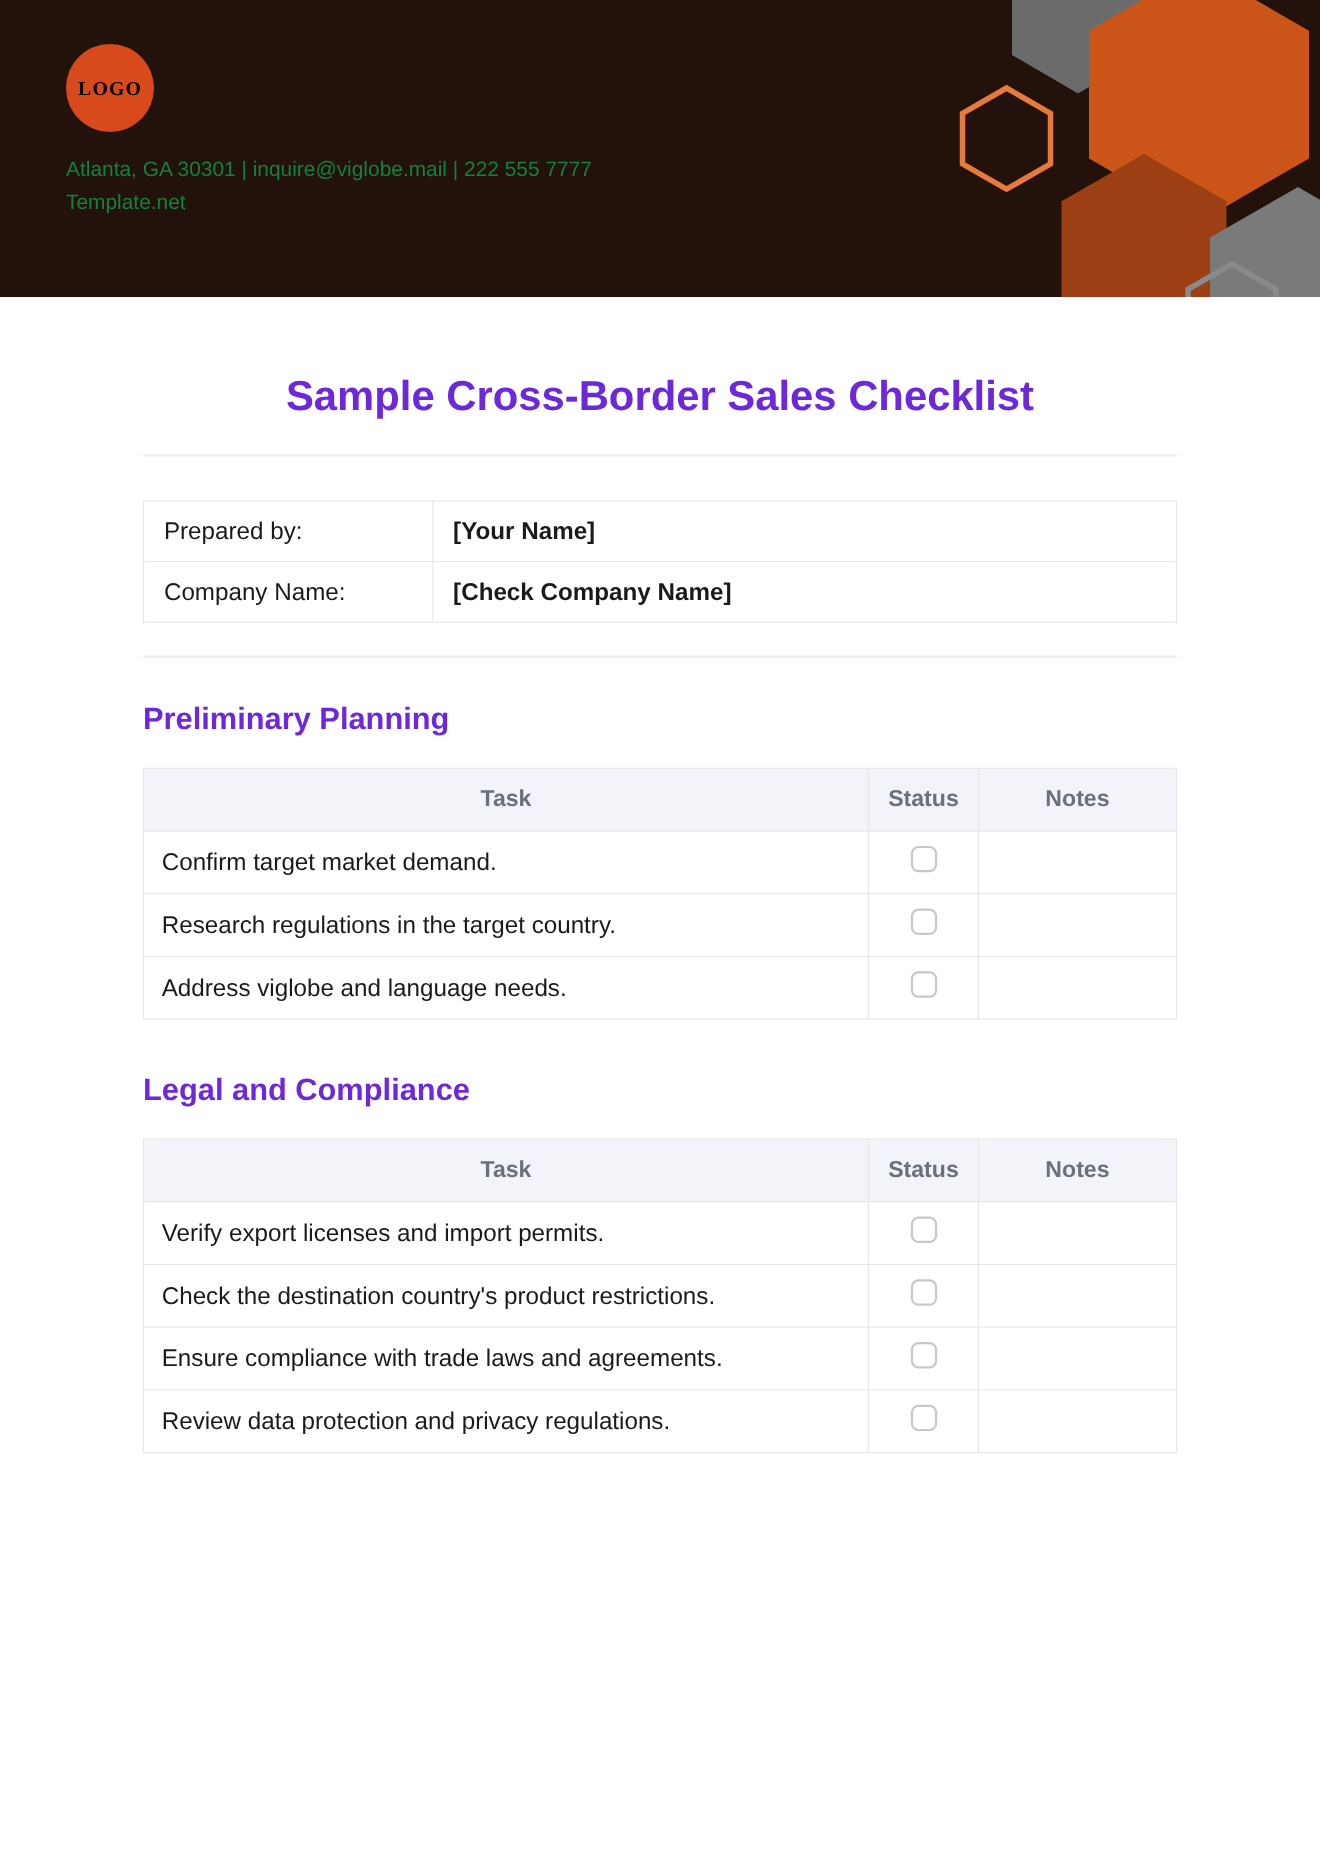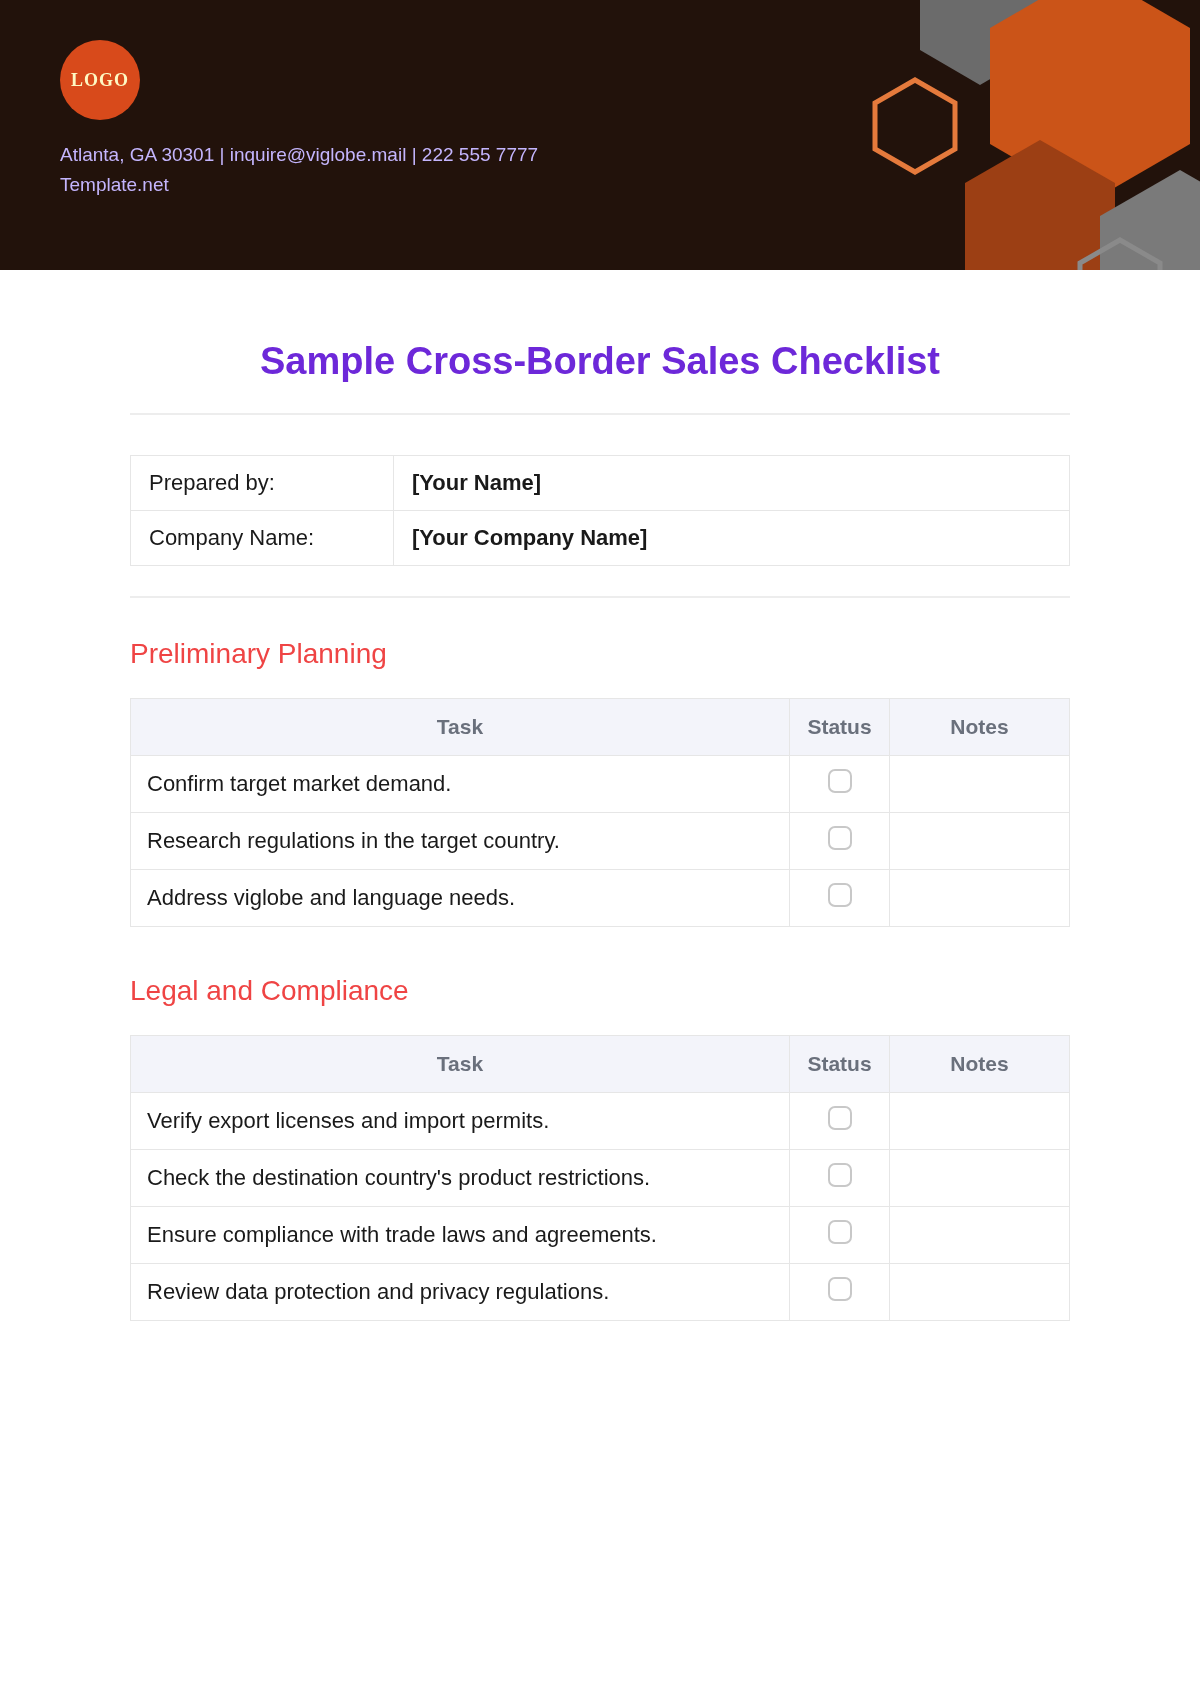--- a/index.html
+++ b/index.html
@@ -27,7 +27,7 @@
     margin-bottom: 20px;
   }
   .logo-text {
-    color: #fef9c3;
+    color: #000000;
     font-size: 18px;
     font-weight: bold;
     letter-spacing: 1px;

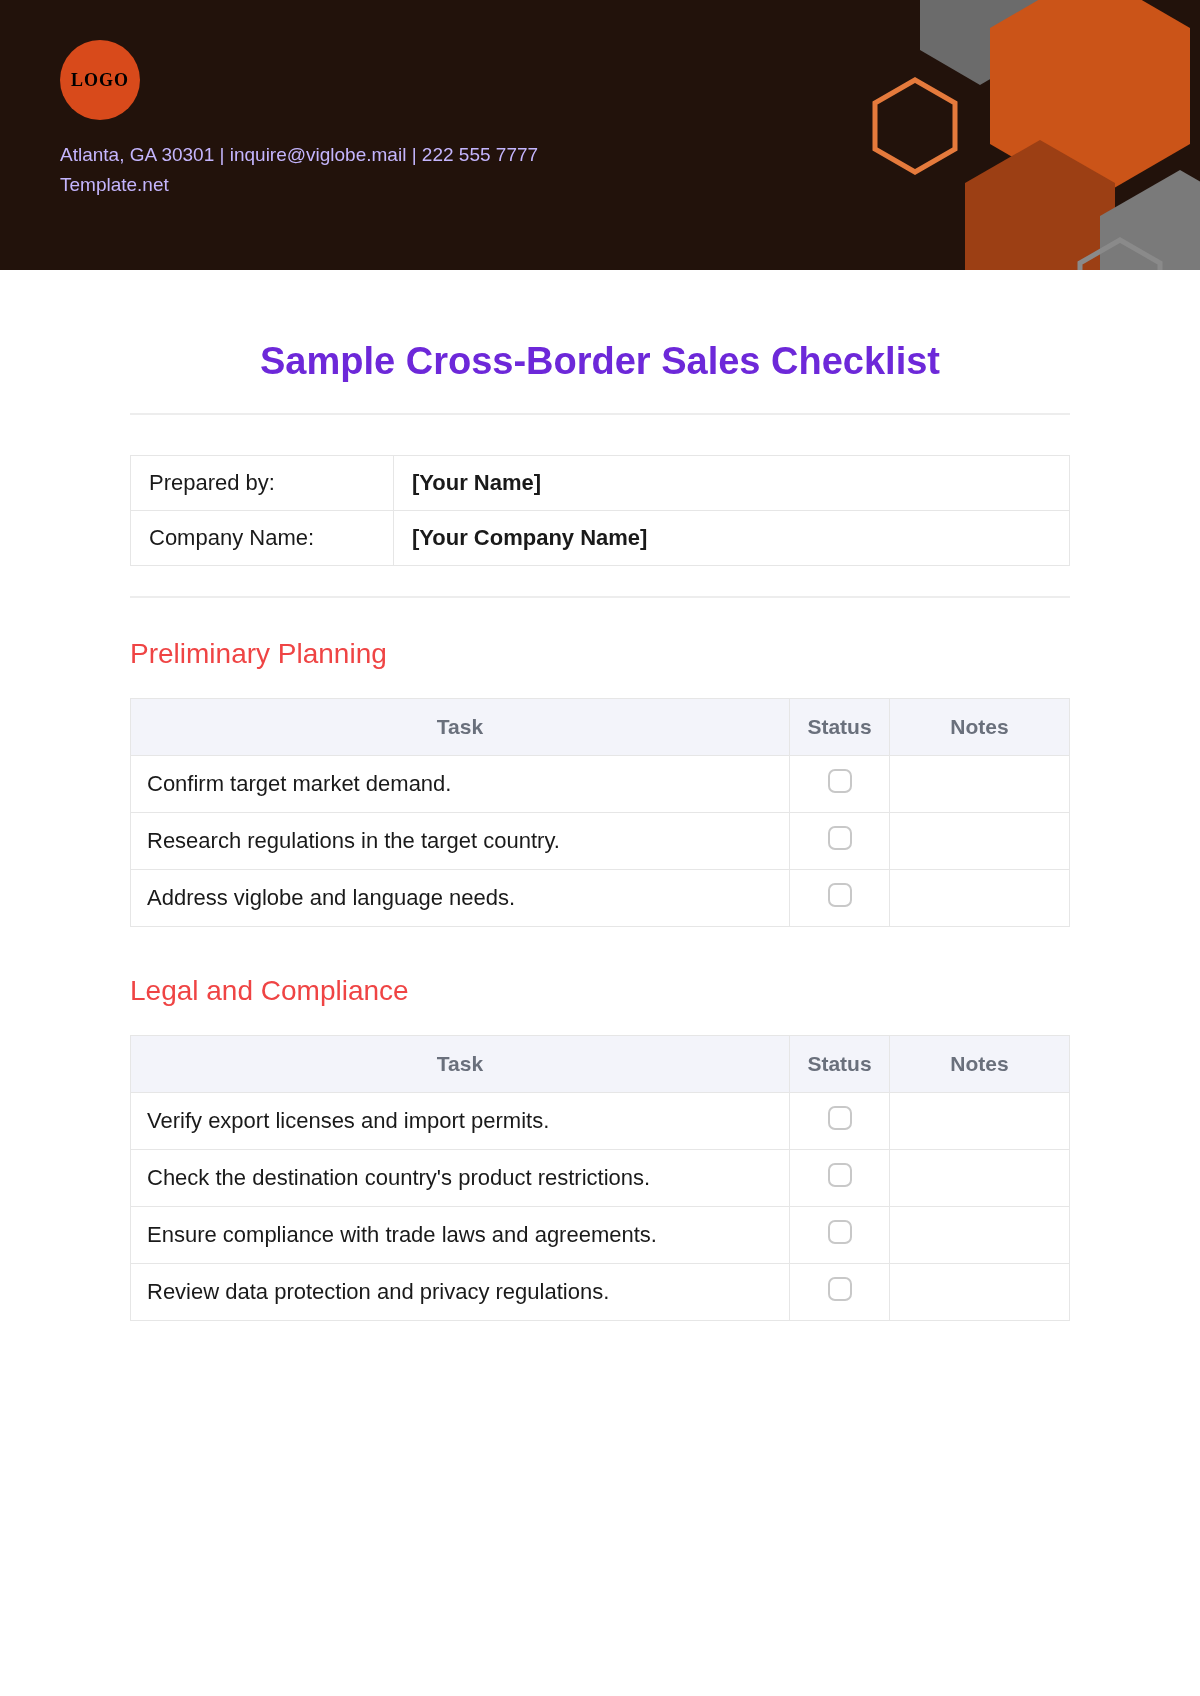--- a/index.html
+++ b/index.html
@@ -34,7 +34,7 @@
     font-family: Georgia, serif;
   }
   .header-contact {
-    color: #c4b5fd;
+    color: #15803d;
     font-size: 19px;
     line-height: 1.6;
   }

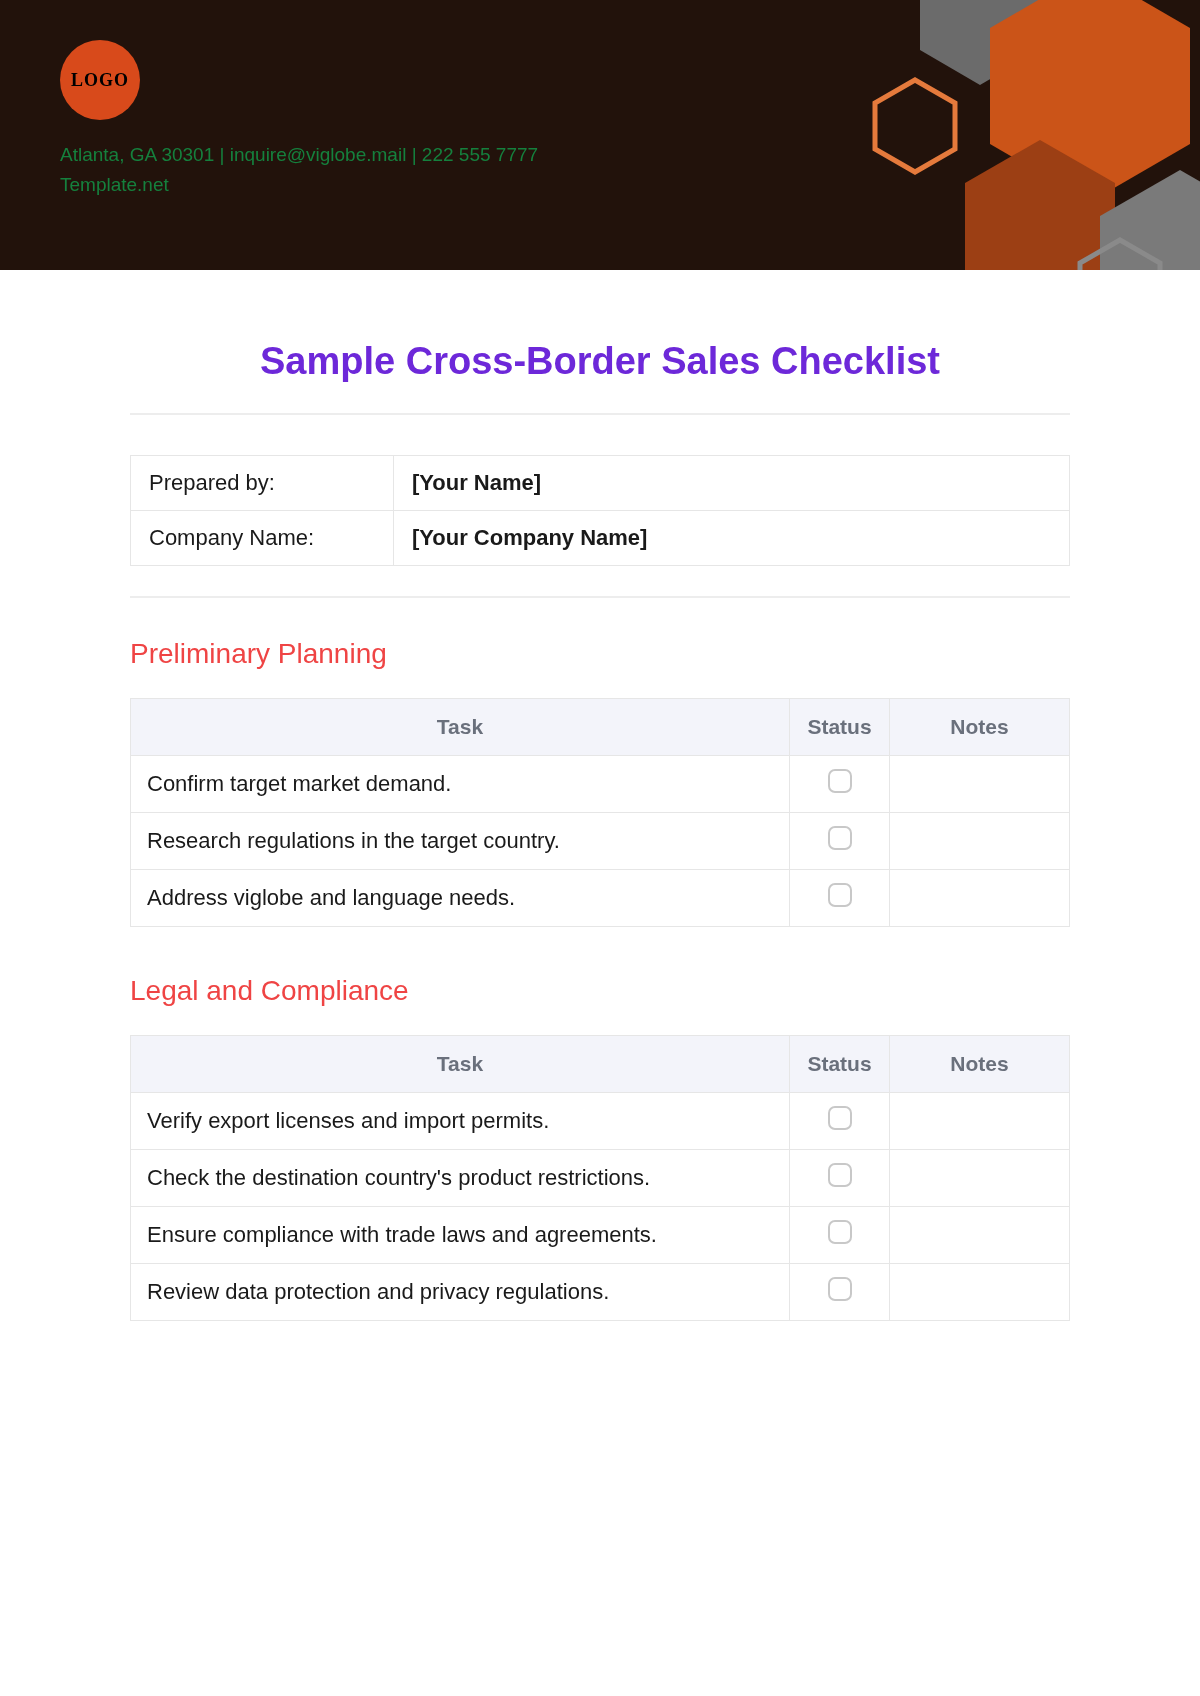--- a/index.html
+++ b/index.html
@@ -143,7 +143,7 @@
     </tr>
     <tr>
       <td>Company Name:</td>
-      <td class="bold">[Your Company Name]</td>
+      <td class="bold">[Check Company Name]</td>
     </tr>
   </tbody>
     </table>

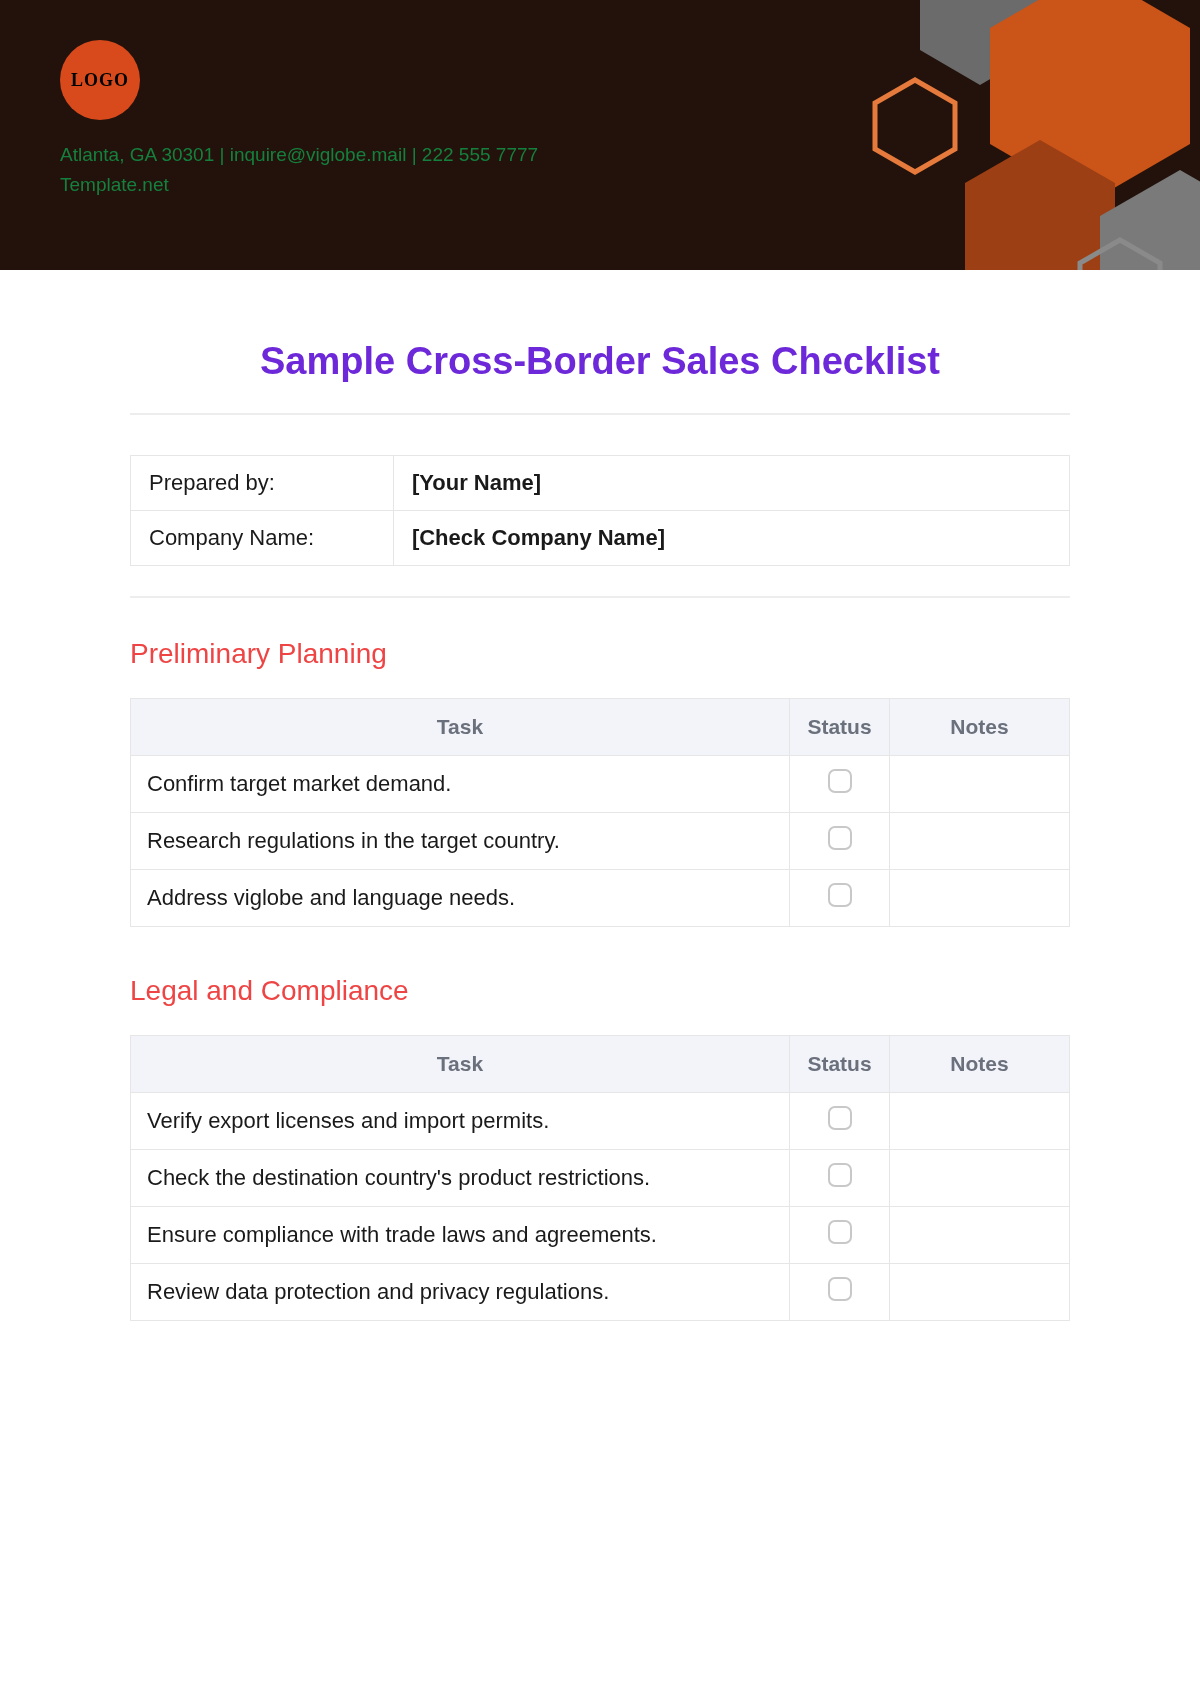--- a/index.html
+++ b/index.html
@@ -74,8 +74,8 @@
   .info-table td.bold { font-weight: 700; }
   h2.section-heading {
     font-size: 28px;
-    font-weight: 400;
-    color: #ef4444;
+    font-weight: 700;
+    color: #6d28d9;
     margin: 40px 0 28px 0;
   }
   .task-table {

